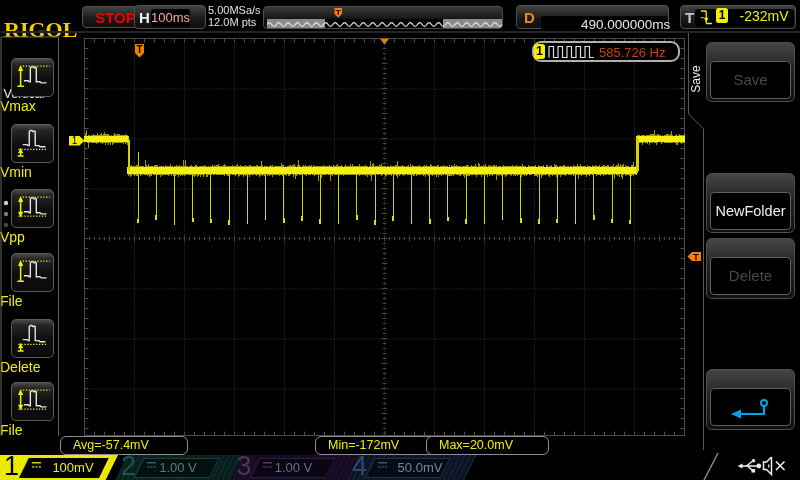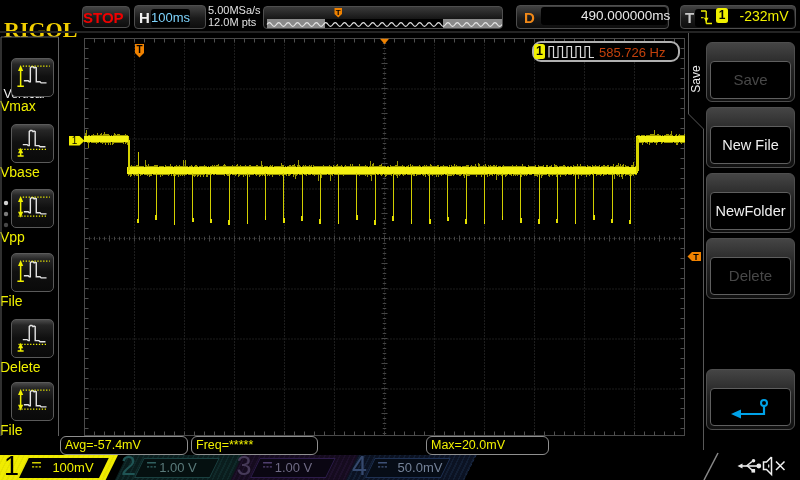--- a/index.html
+++ b/index.html
@@ -9,7 +9,7 @@
   font-size:22px; color:#f2cf00; letter-spacing:0;margin-top:12px; }
 .tbox { height:24px; border-radius:4px; border:1px solid #4e4e4e;
   background:linear-gradient(180deg,#434343,#1b1b1b 55%,#0d0d0d); }
-#stop { left:82px; top:6px; width:48px; height:22px; line-height:21px; text-align:left;
+#stop { left:82px; top:6px; width:67px; height:22px; line-height:21px; text-align:center;
   color:#f00000; font-weight:bold; font-size:15px; }
 #hbox { left:134px; top:5px; width:72px; }
 #hbox b { position:absolute; left:4px; top:3px; color:#f0f0f0; font-size:15px; }

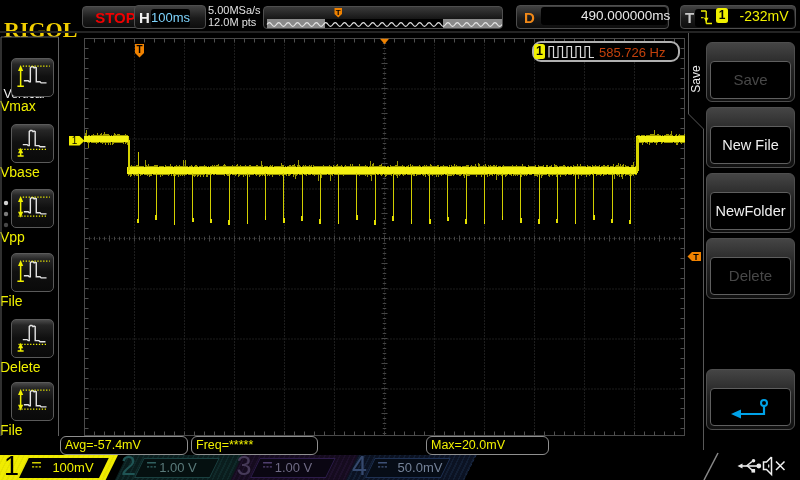--- a/index.html
+++ b/index.html
@@ -14,7 +14,7 @@
 #hbox { left:134px; top:5px; width:72px; }
 #hbox b { position:absolute; left:4px; top:3px; color:#f0f0f0; font-size:15px; }
 #hbox span { position:absolute; left:16px; top:2.5px; width:39px; height:18px; background:#000;
-  border-radius:3px; color:#7dd3fc; font-size:13px; text-align:center; line-height:18px; }
+  border-radius:3px; color:#fca5a5; font-size:13px; text-align:center; line-height:18px; }
 #srate { left:208px; top:3.5px; color:#e0e0e0; font-size:11px; line-height:12.5px; }
 #mem { left:263px; top:6px; width:240px; height:23px; border-radius:4px; border:1px solid #4e4e4e;
   background:linear-gradient(180deg,#3a3a3a,#141414 60%,#0a0a0a); overflow:hidden; }

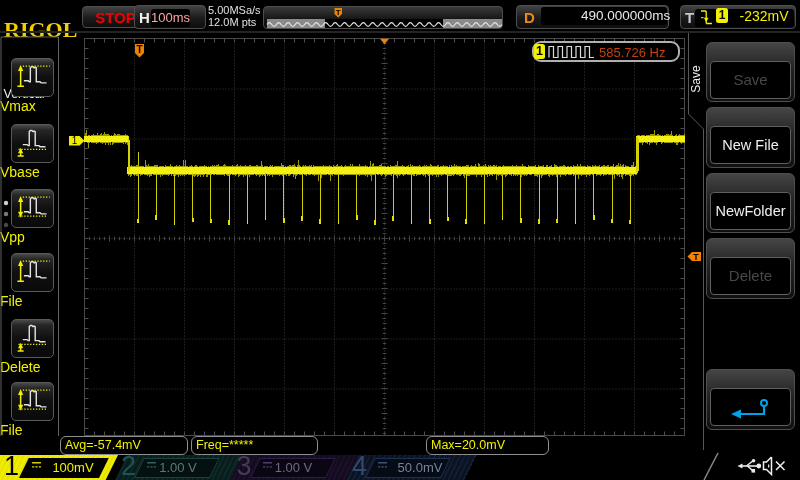--- a/index.html
+++ b/index.html
@@ -21,7 +21,7 @@
 #mem svg { position:absolute; left:0; top:0; }
 #dbox { left:516px; top:5px; width:153px; }
 #dbox b { position:absolute; left:7px; top:3px; color:#f08818; font-size:15px; }
-#dbox span { position:absolute; left:24px; top:1px; width:126px; height:18px; background:#000;
+#dbox span { position:absolute; left:24px; top:10px; width:126px; height:18px; background:#000;
   border-radius:3px; color:#e8e8e8; font-size:13.5px; text-align:right; line-height:18px;padding-left:40px; }
 #tbox { left:680px; top:5px; width:116px; }
 #tbox b { position:absolute; left:4px; top:3px; color:#c8c8c8; font-size:15px; }

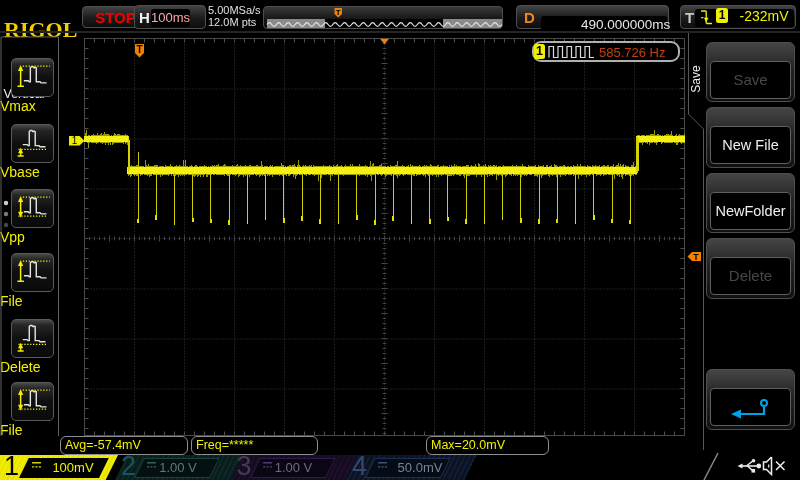--- a/index.html
+++ b/index.html
@@ -226,9 +226,6 @@
 <div class="rbtn" style="top:41.5px">
       <div class="rin"><span class="dis">Save</span></div>
     </div>
-    <div class="rbtn" style="top:107px">
-      <div class="rin"><span class="en">New File</span></div>
-    </div>
     <div class="rbtn" style="top:238px">
       <div class="rin"><span class="dis">Delete</span></div>
     </div>

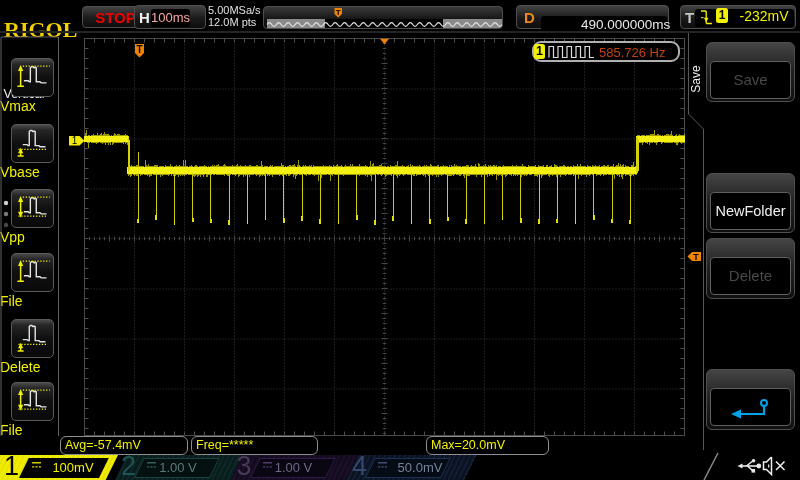--- a/index.html
+++ b/index.html
@@ -114,7 +114,7 @@
         </g>
       </svg>
     </div>
-    <div class="mlab" style="top:163.5px">Vbase</div>
+    <div class="mlab" style="top:163.5px">Vmin</div>
     <div class="mbtn" style="top:189px">
       <svg width="41" height="37" viewBox="0 0 38 32">
         <g transform="translate(1,1)">

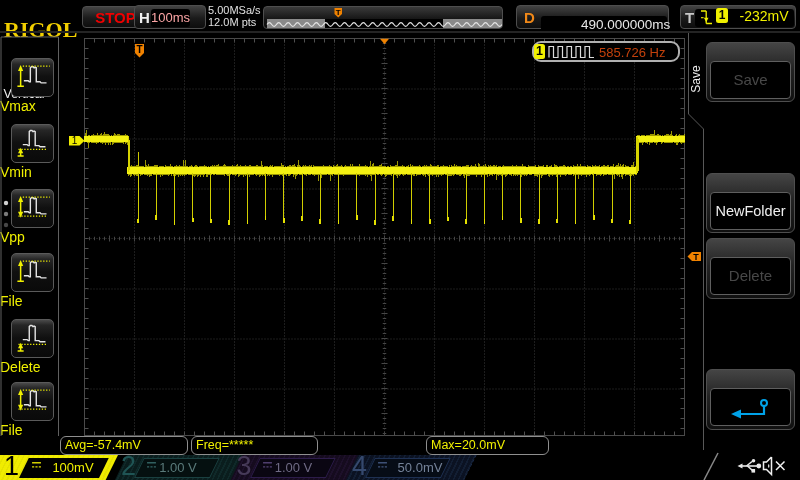--- a/index.html
+++ b/index.html
@@ -45,7 +45,7 @@
 .rin .dis { color:#484848; font-size:15px; }
 .rin .en { color:#f0f0f0; font-size:14.5px; }
 .meas { top:436px; height:19px; background:#000; border:1px solid #8f8f8f; border-radius:6px;
-  color:#f0f000; font-size:12.5px; line-height:17px; padding-left:4px; }
+  color:#f0f000; font-size:12.5px; line-height:17px; padding-left:12px; }
 .ch { top:455px; height:25px; }
 .chd { top:454px; font-size:27px; line-height:25px; }
 .chin { top:457.5px; height:19.5px; transform:skewX(-26deg); }

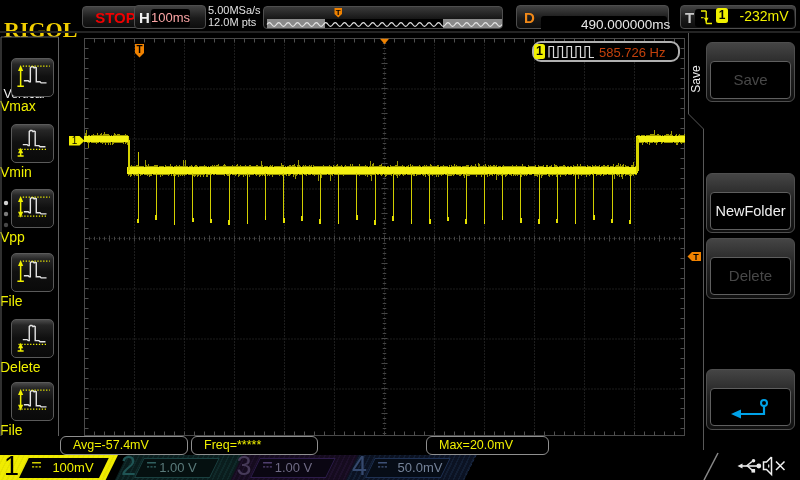--- a/index.html
+++ b/index.html
@@ -242,7 +242,6 @@
       </div>
     </div>
 <div class="meas" style="left:60px;width:128px">Avg=-57.4mV</div>
-    <div class="meas" style="left:191px;width:127px">Freq=*****</div>
     <div class="meas" style="left:426px;width:123px">Max=20.0mV</div>
 <div class="ch" style="left:0;width:118px;clip-path:polygon(0 0,100% 0,89.5% 100%,0 100%);background:repeating-linear-gradient(116deg,#f0ec00 0 3px,#e6e200 3px 4.5px)"></div>
     <div class="chd" style="left:4px;color:#000">1</div>

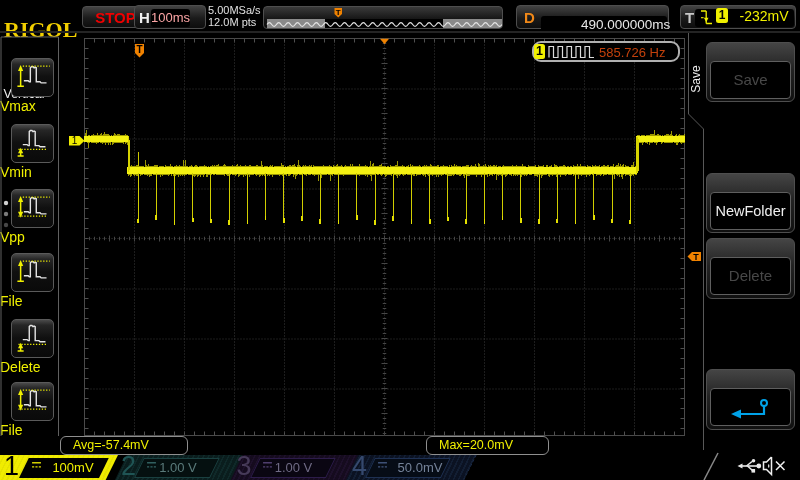--- a/index.html
+++ b/index.html
@@ -242,6 +242,7 @@
       </div>
     </div>
 <div class="meas" style="left:60px;width:128px">Avg=-57.4mV</div>
+    <div class="meas" style="left:315px;width:125px">Min=-172mV</div>
     <div class="meas" style="left:426px;width:123px">Max=20.0mV</div>
 <div class="ch" style="left:0;width:118px;clip-path:polygon(0 0,100% 0,89.5% 100%,0 100%);background:repeating-linear-gradient(116deg,#f0ec00 0 3px,#e6e200 3px 4.5px)"></div>
     <div class="chd" style="left:4px;color:#000">1</div>

